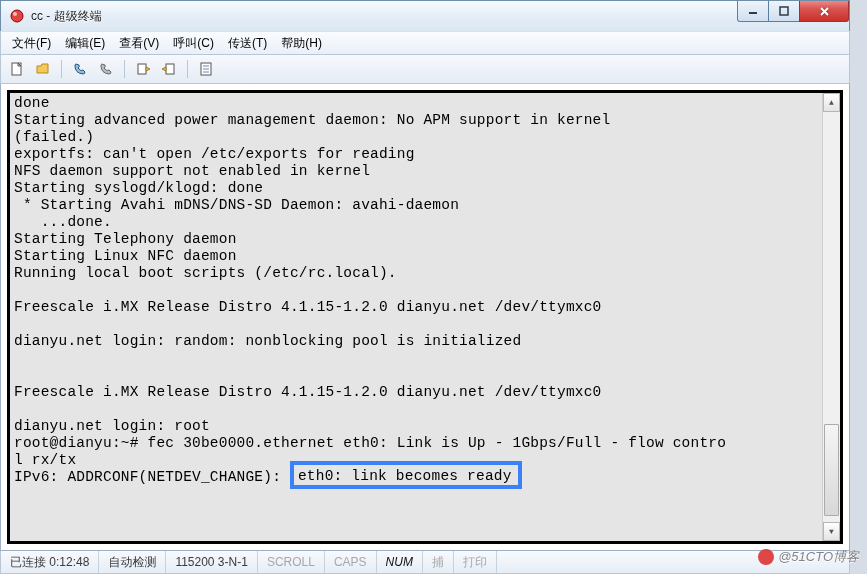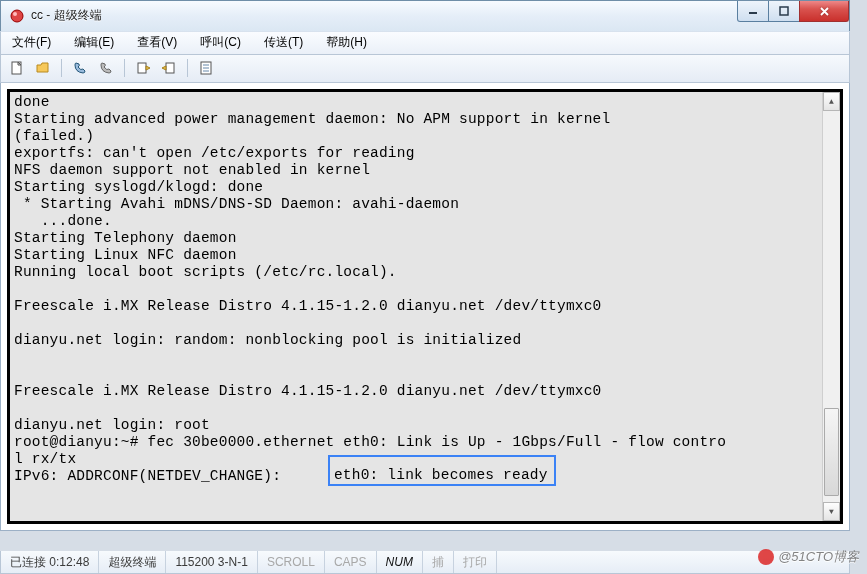--- a/index.html
+++ b/index.html
@@ -12,7 +12,7 @@
   .winbtn:first-child{border-bottom-left-radius:3px;}
   .winbtn.close{width:48px;background:linear-gradient(#e88,#d9534f 40%,#c9302c);color:#fff;border-color:#a03030;border-bottom-right-radius:3px;}
   .winbtn.close svg{filter:drop-shadow(0 0 1px rgba(0,0,0,.3));}
-  .menubar{height:22px;background:linear-gradient(#fafcff,#eaf0f8);border:1px solid #b8c6d6;border-top:1px solid #d8e2ee;display:flex;align-items:center;padding:0 4px;gap:9px;}
+  .menubar{height:22px;background:linear-gradient(#fafcff,#eaf0f8);border:1px solid #b8c6d6;border-top:1px solid #d8e2ee;display:flex;align-items:center;padding:0 4px;gap:0;}
   .menuitem{padding:2px 6px;border:1px solid transparent;border-radius:2px;}
   .toolbar{height:28px;background:linear-gradient(#f6f9fd,#e5ecf5);border-left:1px solid #b8c6d6;border-right:1px solid #b8c6d6;border-bottom:1px solid #b8c6d6;display:flex;align-items:center;padding:0 6px;gap:6px;}
   .tbtn{width:20px;height:20px;display:flex;align-items:center;justify-content:center;border-radius:2px;}

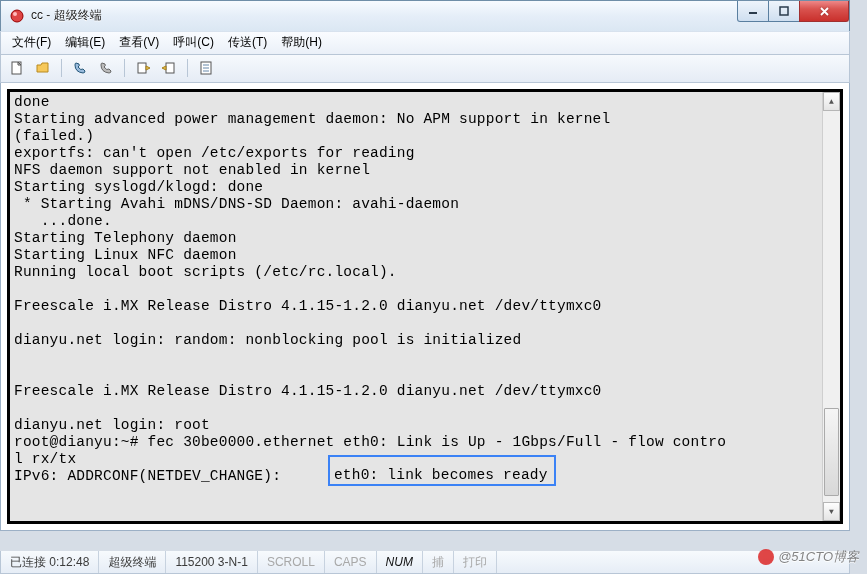--- a/index.html
+++ b/index.html
@@ -19,7 +19,7 @@
   .tdiv{width:1px;height:18px;background:#b8c6d6;margin:0 2px;}
   .client{flex:1;background:#fff;border:1px solid #9cb0c6;border-top:none;padding:6px;display:flex;box-sizing:border-box;}
   .terminal{flex:1;border:3px solid #000;background:#e5e5e5;font-family:"Consolas","Courier New",monospace;font-size:14.5px;line-height:17px;white-space:pre;color:#000;padding:2px 2px 2px 4px;overflow:hidden;position:relative;letter-spacing:0.2px;}
-  .redbox{border:2px solid #3b82f6;padding:10px 6px 1px 4px;position:relative;top:-1px;margin-left:38px;}
+  .redbox{border:4px solid #3b82f6;padding:3px 6px 1px 4px;position:relative;top:-1px;}
   .scrollbar{position:absolute;right:0;top:0;bottom:0;width:17px;background:#f0f0f0;border-left:1px solid #cfcfcf;display:flex;flex-direction:column;}
   .sbtn{height:17px;background:linear-gradient(#fefefe,#e4e4e4);border:1px solid #b6b6b6;display:flex;align-items:center;justify-content:center;font-size:8px;color:#555;}
   .strack{flex:1;position:relative;}

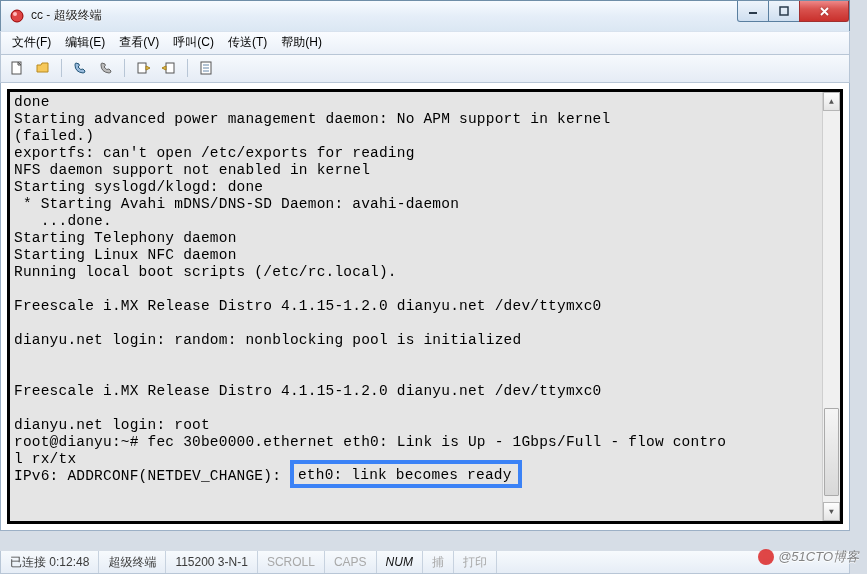--- a/index.html
+++ b/index.html
@@ -24,7 +24,7 @@
   .sbtn{height:17px;background:linear-gradient(#fefefe,#e4e4e4);border:1px solid #b6b6b6;display:flex;align-items:center;justify-content:center;font-size:8px;color:#555;}
   .strack{flex:1;position:relative;}
   .sthumb{position:absolute;left:1px;right:1px;background:linear-gradient(#f5f5f5,#d8d8d8);border:1px solid #aaa;border-radius:1px;}
-  .statusbar{height:22px;background:linear-gradient(#f7fafd,#e6edf6);border:1px solid #b8c6d6;border-top:none;display:flex;align-items:flex-start;font-size:12px;color:#3a3a3a;margin-top:20px;}
+  .statusbar{height:22px;background:linear-gradient(#f7fafd,#e6edf6);border:1px solid #b8c6d6;border-top:none;display:flex;align-items:flex-start;font-size:12px;color:#3a3a3a;}
   .statusbar .cell{padding:0 9px;border-right:1px solid #c7d2df;height:100%;display:flex;align-items:center;box-sizing:border-box;}
   .statusbar .cell.dim{color:#a8a8a8;}
   .statusbar .spacer{flex:1;}

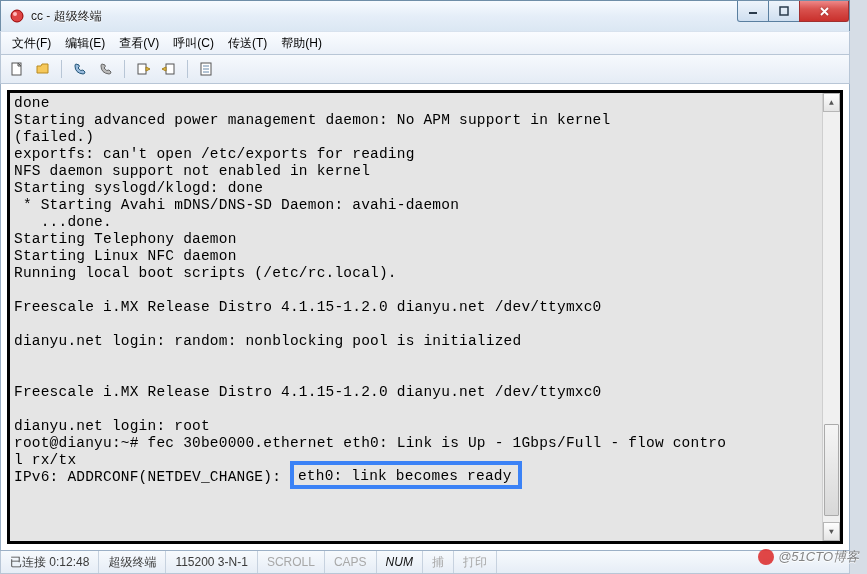--- a/index.html
+++ b/index.html
@@ -155,7 +155,7 @@
 
   <div class="statusbar">
     <div class="cell">已连接 0:12:48</div>
-    <div class="cell">超级终端</div>
+    <div class="cell">自动检测</div>
     <div class="cell">115200 3-N-1</div>
     <div class="cell dim">SCROLL</div>
     <div class="cell dim">CAPS</div>

